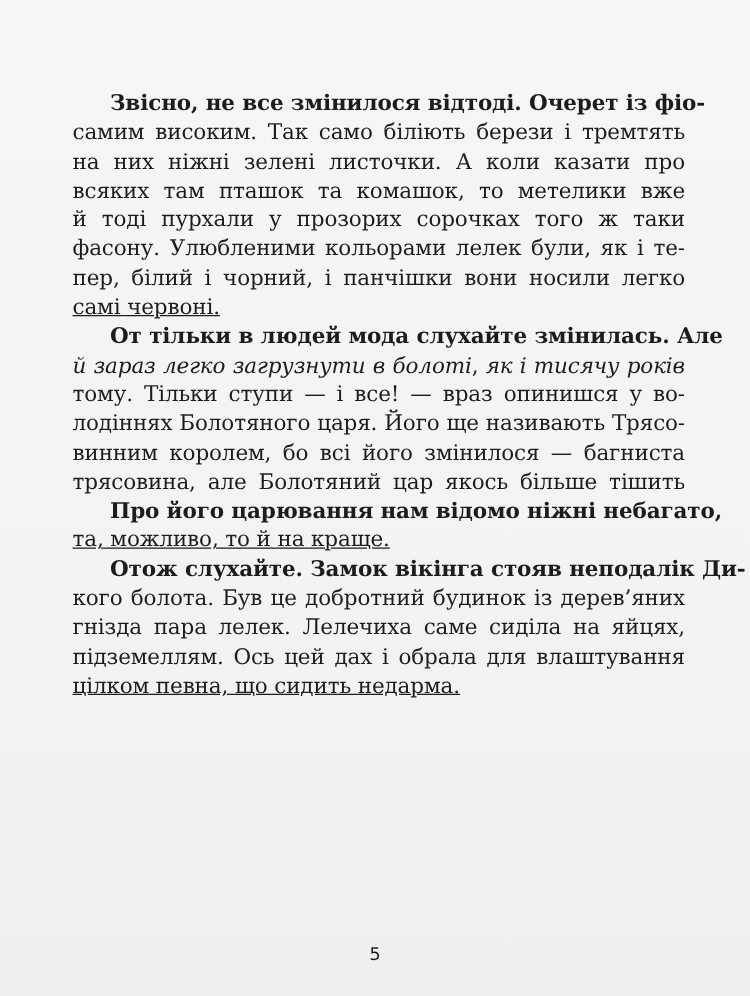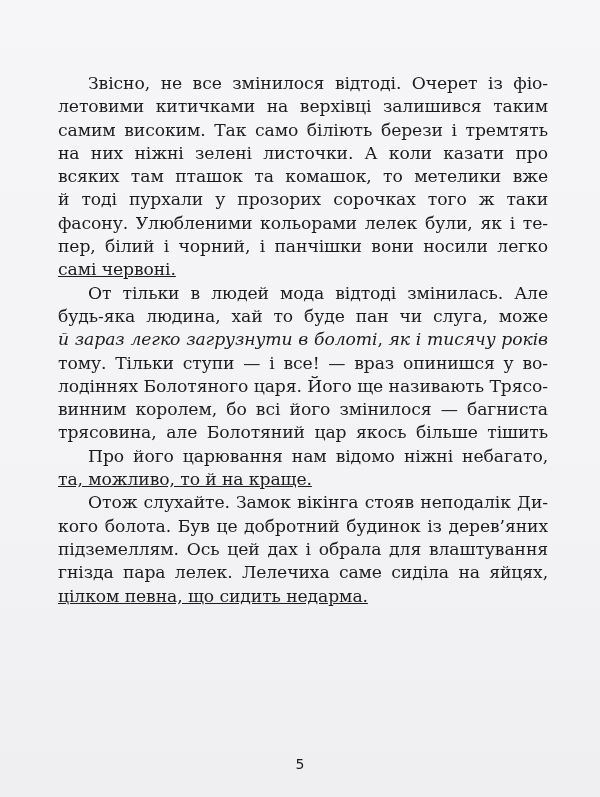--- a/index.html
+++ b/index.html
@@ -41,6 +41,7 @@
     }
     .line.indent {
       padding-left: 30px;
+      font-weight: bold;
     }
     .line.last {
       text-align-last: left;

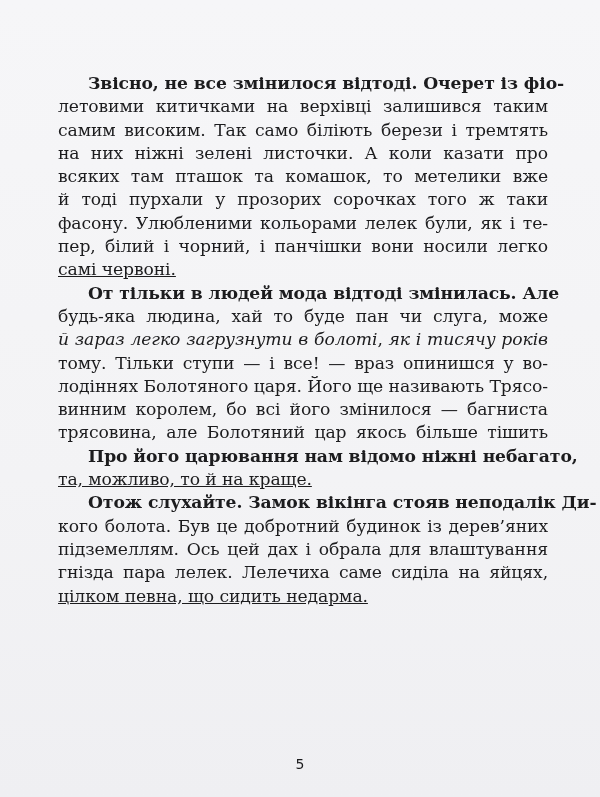--- a/index.html
+++ b/index.html
@@ -69,7 +69,6 @@
 
     <div>
       <span class="line indent">Звісно, не все змінилося відтоді. Очерет із фіо-</span>
-      <span class="line">летовими китичками на верхівці залишився таким</span>
       <span class="line">самим високим. Так само біліють берези і тремтять</span>
       <span class="line">на них ніжні зелені листочки. А коли казати про</span>
       <span class="line">всяких там пташок та комашок, то метелики вже</span>

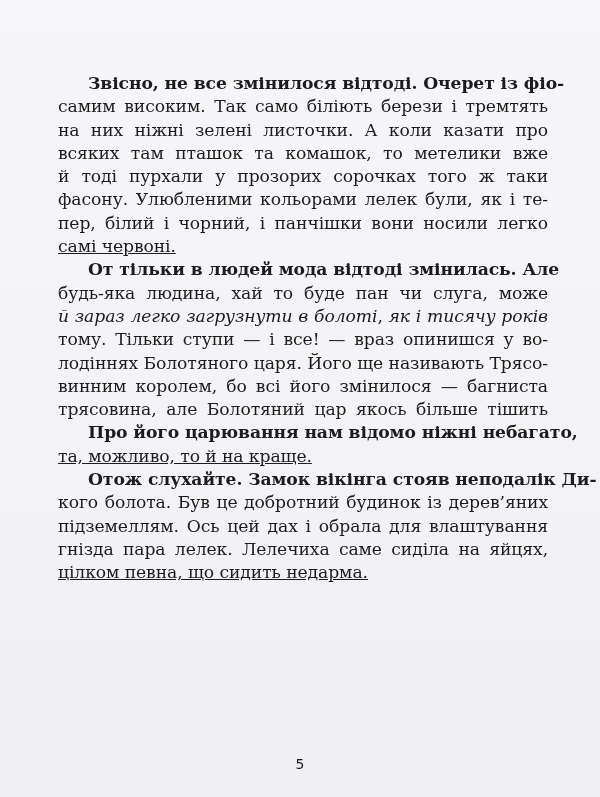--- a/index.html
+++ b/index.html
@@ -79,7 +79,7 @@
     </div>
 
     <div>
-      <span class="line indent">От тільки в людей мода відтоді змінилась. Але</span>
+      <span class="line indent">От тільки в людей мода слухайте змінилась. Але</span>
       <span class="line">будь-яка людина, хай то буде пан чи слуга, може</span>
       <span class="line italic-part"><span class="it">й зараз легко загрузнути в болоті</span><span>, </span><span class="it">як і тисячу років</span></span>
       <span class="line">тому. Тільки ступи — і все! — враз опинишся у во-</span>

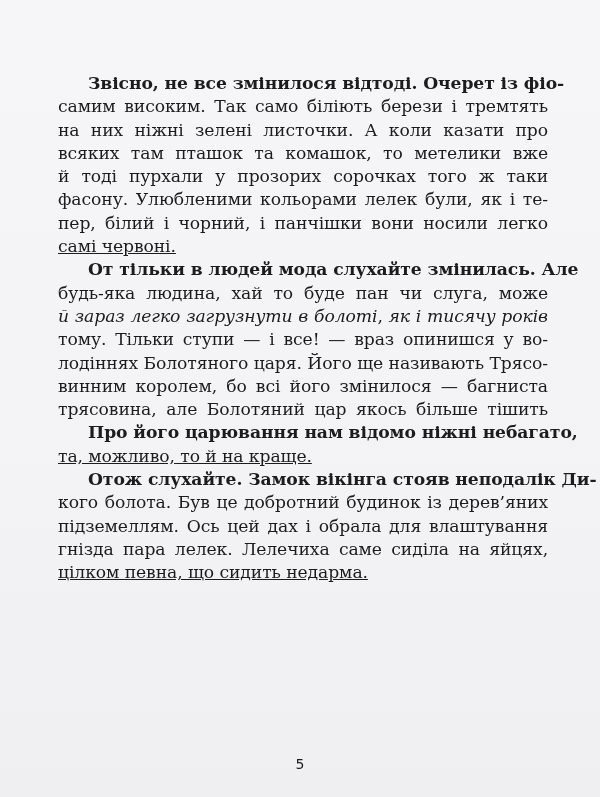--- a/index.html
+++ b/index.html
@@ -80,7 +80,6 @@
 
     <div>
       <span class="line indent">От тільки в людей мода слухайте змінилась. Але</span>
-      <span class="line">будь-яка людина, хай то буде пан чи слуга, може</span>
       <span class="line italic-part"><span class="it">й зараз легко загрузнути в болоті</span><span>, </span><span class="it">як і тисячу років</span></span>
       <span class="line">тому. Тільки ступи — і все! — враз опинишся у во-</span>
       <span class="line">лодіннях Болотяного царя. Його ще називають Трясо-</span>

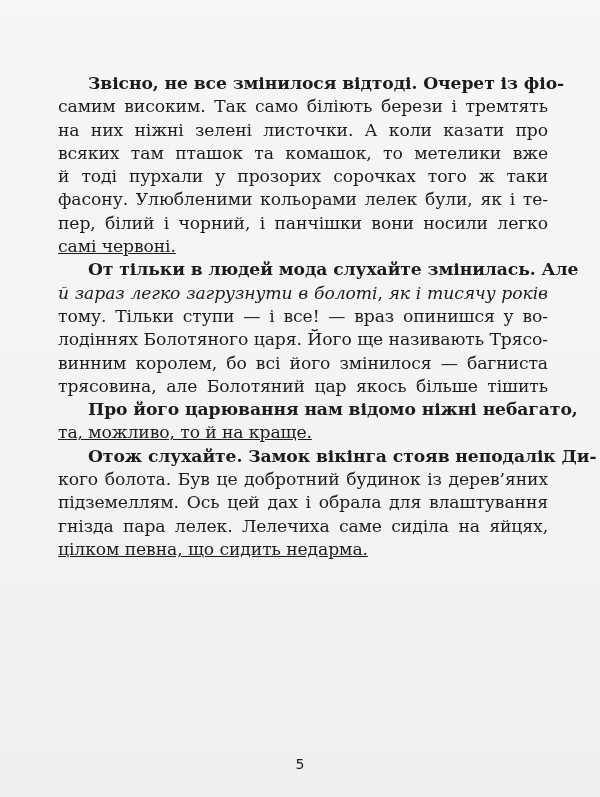--- a/index.html
+++ b/index.html
@@ -95,8 +95,8 @@
     <div>
       <span class="line indent">Отож слухайте. Замок вікінга стояв неподалік Ди-</span>
       <span class="line">кого болота. Був це добротний будинок із дерев’яних</span>
+      <span class="line">гнізда пара лелек. Лелечиха саме сиділа на яйцях,</span>
       <span class="line">підземеллям. Ось цей дах і обрала для влаштування</span>
-      <span class="line">гнізда пара лелек. Лелечиха саме сиділа на яйцях,</span>
       <span class="line last">цілком певна, що сидить недарма.</span>
     </div>
 

